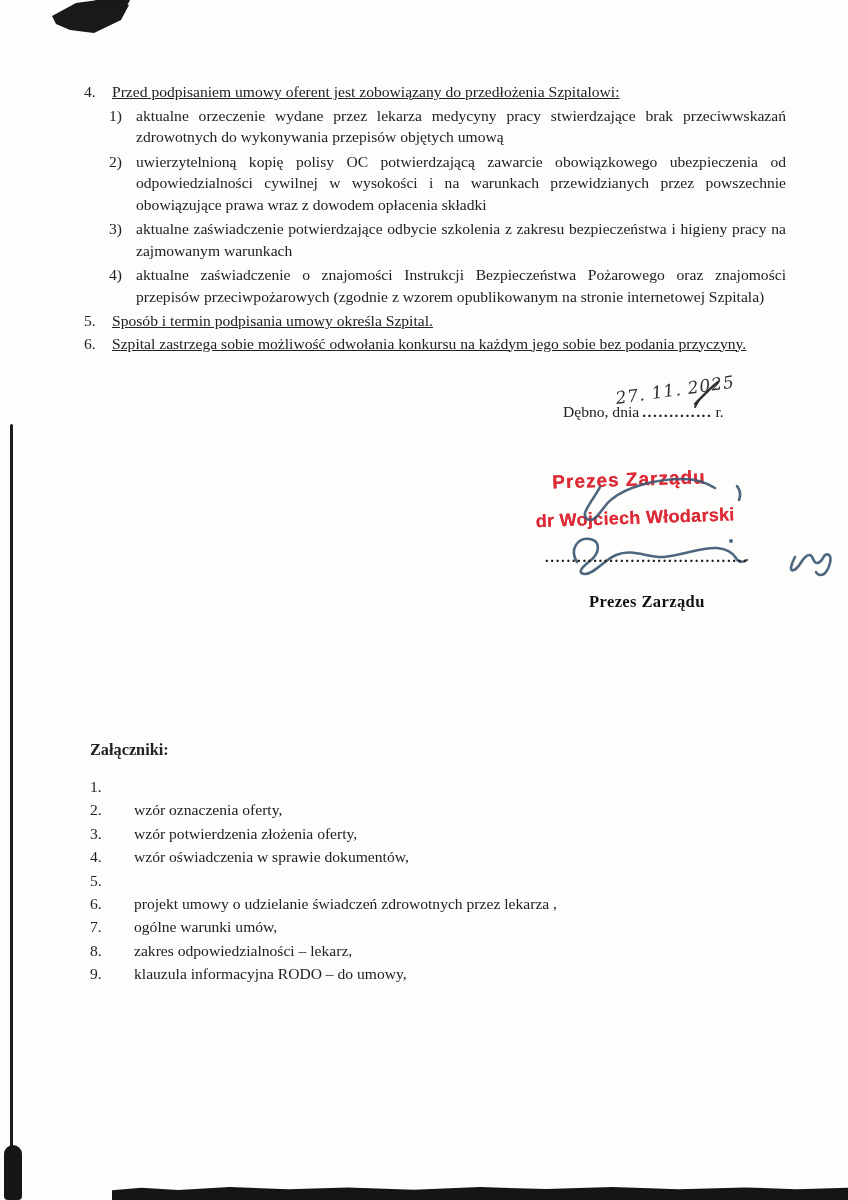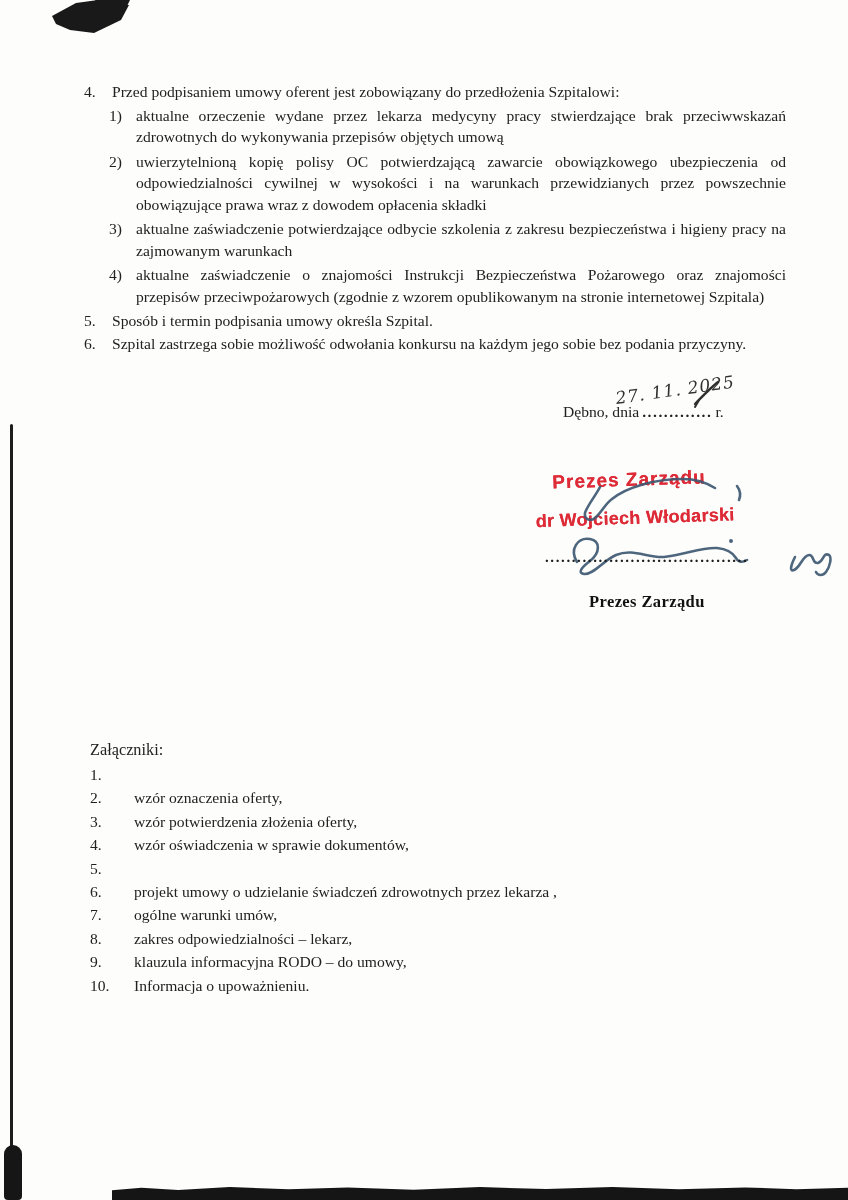--- a/index.html
+++ b/index.html
@@ -23,7 +23,7 @@
   .row{display:flex;}
   .row .num{flex:0 0 28px;}
   .row .txt{flex:1 1 auto;}
-  .nowrap{white-space:nowrap;}
+  .nowrap{white-space:nowrap;text-decoration:underline;}
   .sublist{margin-left:25px; margin-top:2px;}
   .sub{margin-bottom:3px;}
   .sub .num{flex:0 0 27px;}

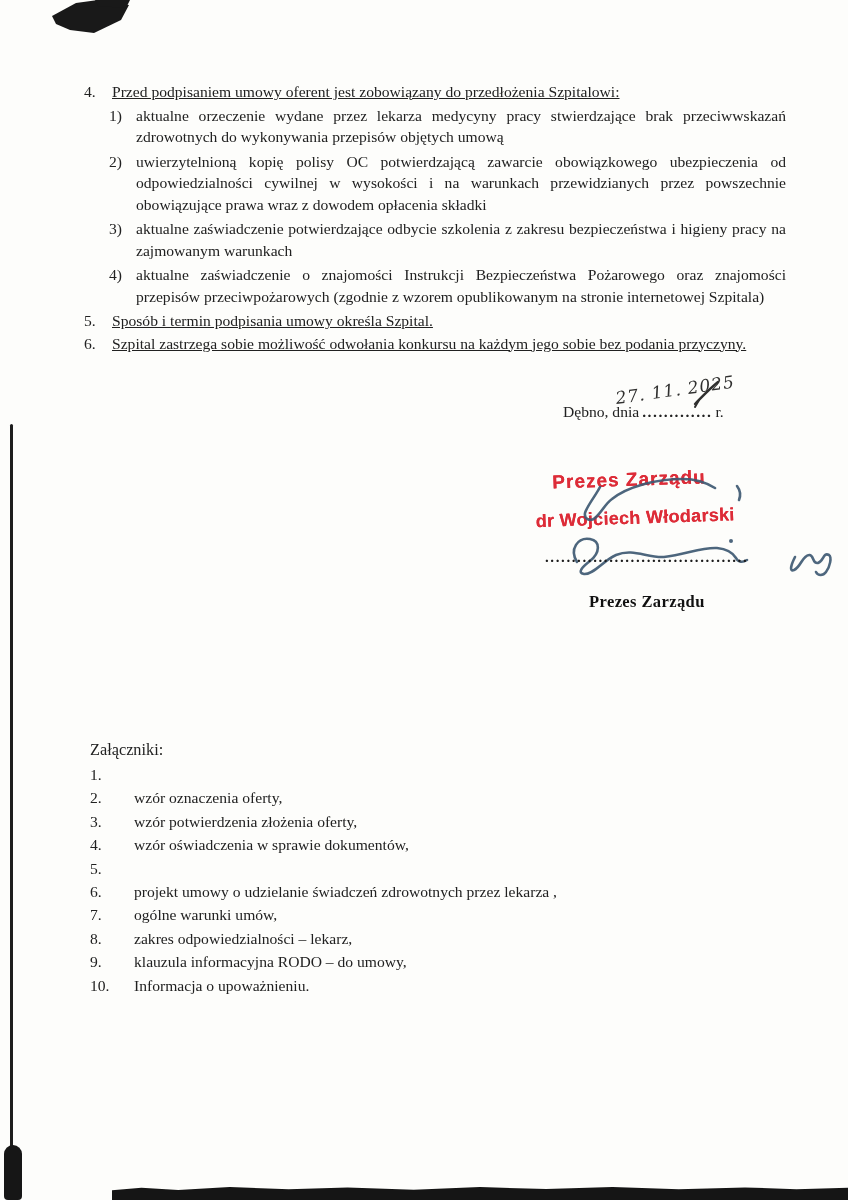--- a/index.html
+++ b/index.html
@@ -51,7 +51,7 @@
   .siglabel{position:absolute; left:589px; top:592px; font-size:16.5px; font-weight:bold; letter-spacing:.4px; color:#111;}
   
   .attachments{position:absolute; left:90px; top:740px; width:620px; font-size:15.6px;}
-  .att-head{font-weight:normal; font-size:16.3px; margin-bottom:3px;}
+  .att-head{font-weight:bold; font-size:16.3px; margin-bottom:15px;}
   .att-row{display:flex; line-height:23.4px;}
   .att-num{flex:0 0 44px;}
 </style>

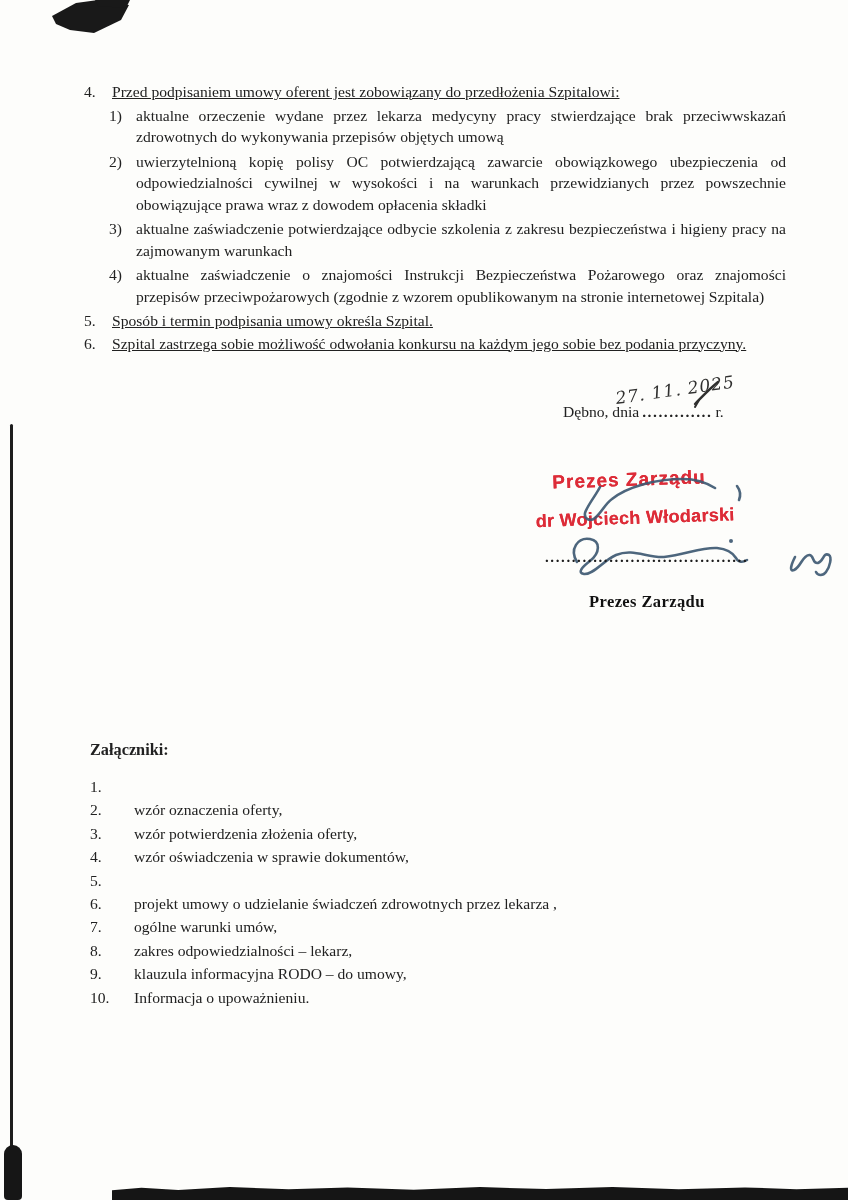--- a/index.html
+++ b/index.html
@@ -160,10 +160,6 @@
         <span class="att-num">9.</span>
         <span>klauzula informacyjna RODO – do umowy,</span>
       </div>
-    <div class="att-row">
-        <span class="att-num">10.</span>
-        <span>Informacja o upoważnieniu.</span>
-      </div>
   </div>
 
 </div>

